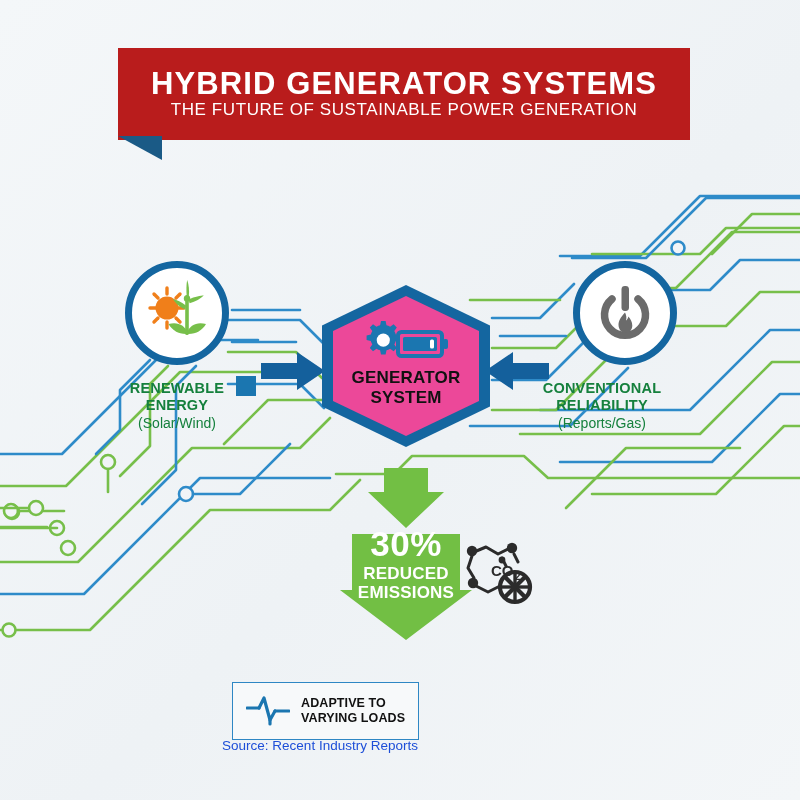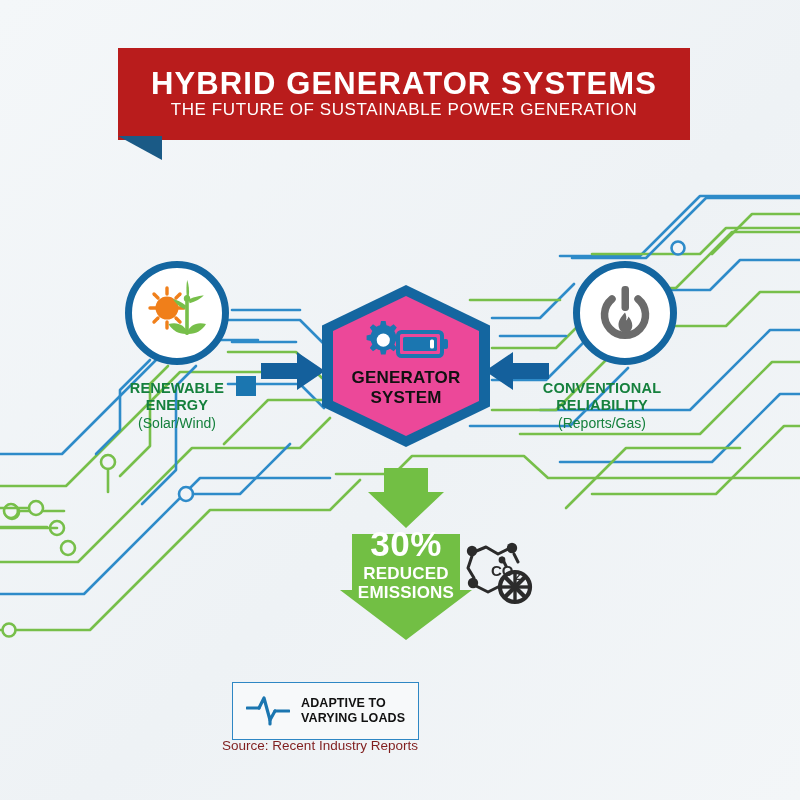--- a/index.html
+++ b/index.html
@@ -102,7 +102,7 @@
   }
   .source{
     position:absolute;left:0;top:738px;width:640px;text-align:center;
-    color:#7f1d1d;font-size:13.5px;
+    color:#1d4ed8;font-size:13.5px;
   }
 </style>
 </head>

